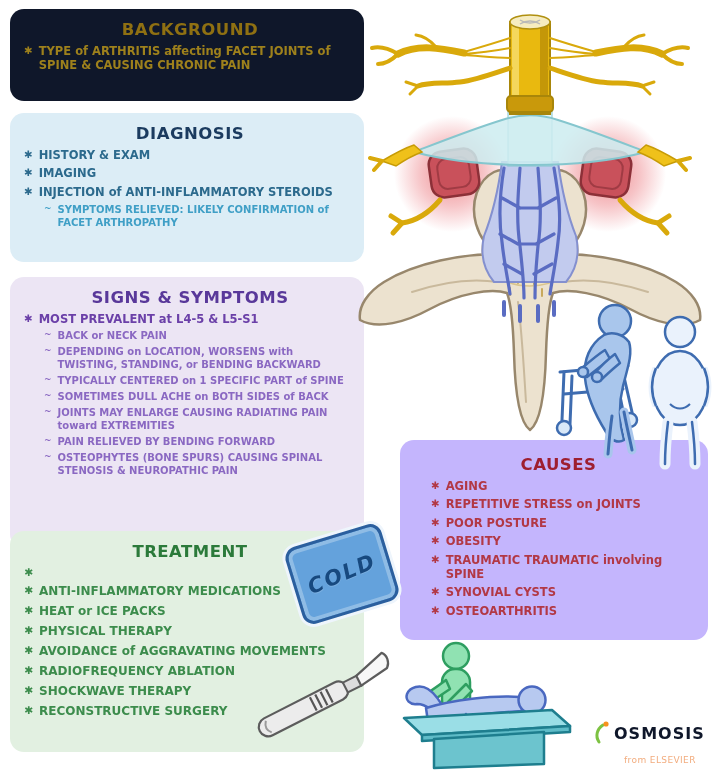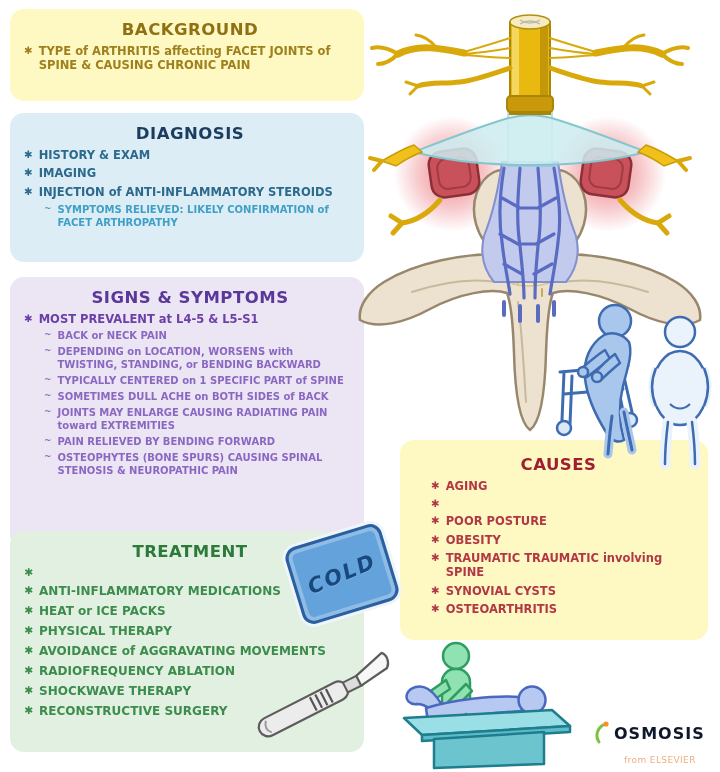--- a/index.html
+++ b/index.html
@@ -47,7 +47,7 @@
 
 <div class="canvas">
 
-  <section class="panel" id="panel-background" style="background: #fef9c3;">
+  <section class="panel" id="panel-background" style="background: #0f172a;">
     <h2 style="color: rgb(143, 112, 18);">BACKGROUND</h2>
     <ul>
         <li class="level1" style="color: rgb(158, 129, 28);">

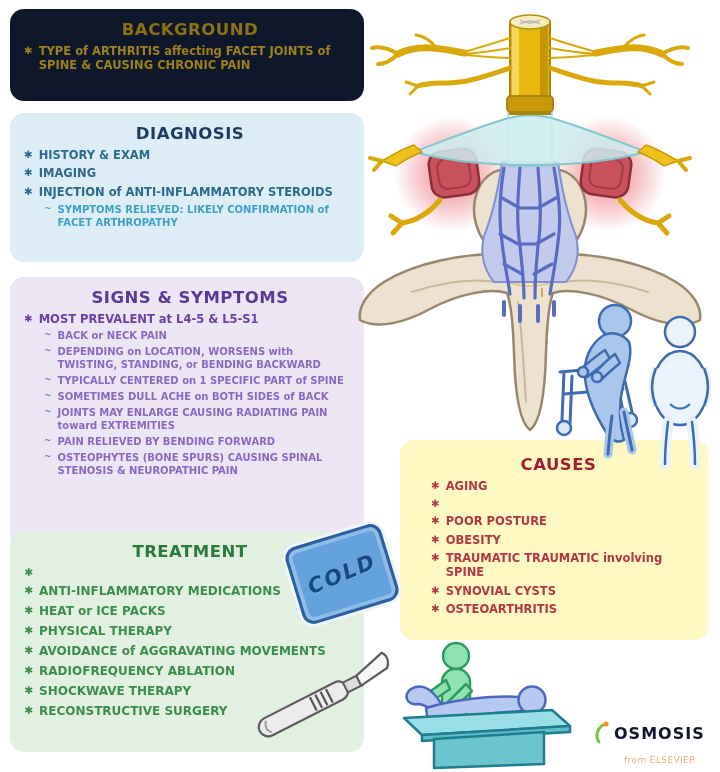--- a/index.html
+++ b/index.html
@@ -154,7 +154,7 @@
       </ul>
   </section>
 
-  <section class="panel" id="panel-causes" style="background: #fef9c3; padding-left: 17px;">
+  <section class="panel" id="panel-causes" style="background: #c4b5fd; padding-left: 17px;">
     <h2 style="color: rgb(158, 31, 48);">CAUSES</h2>
     <ul>
         <li class="level1" style="color: rgb(178, 56, 69);">

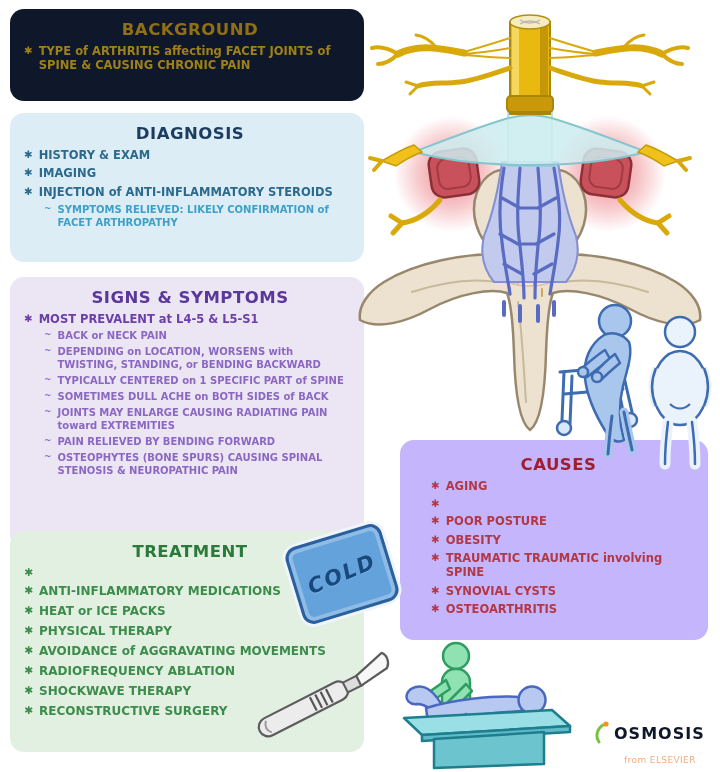--- a/index.html
+++ b/index.html
@@ -163,6 +163,7 @@
         </li>
         <li class="level1" style="color: rgb(178, 56, 69);">
           <span class="marker">✱</span>
+          <span>REPETITIVE STRESS on JOINTS</span>
         </li>
         <li class="level1" style="color: rgb(178, 56, 69);">
           <span class="marker">✱</span>

